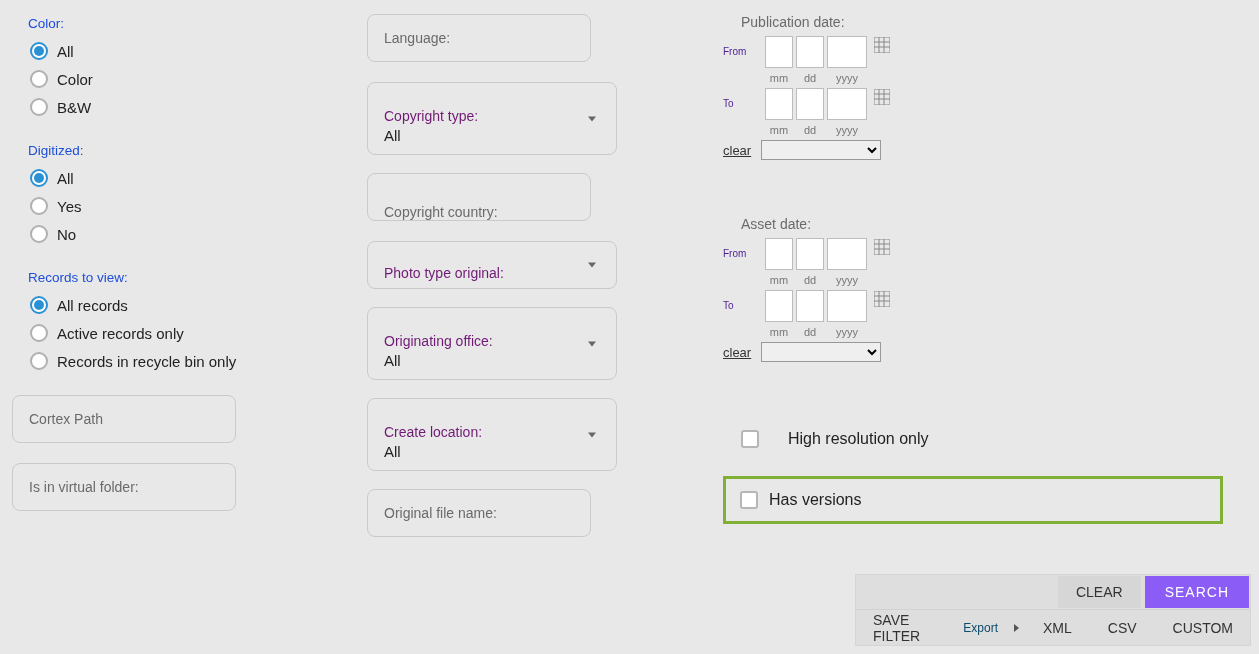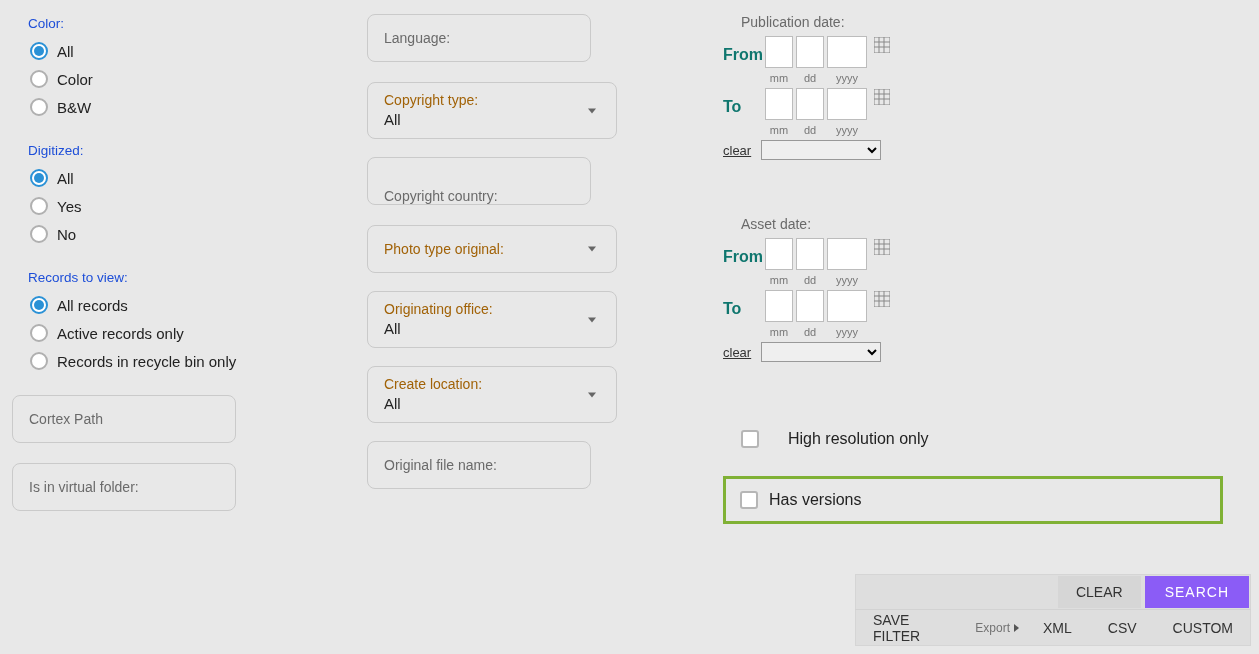--- a/index.html
+++ b/index.html
@@ -94,7 +94,7 @@
   .date-section { margin-bottom: 24px; }
   .date-title { color: #6a6a6a; font-size: 14px; margin-left: 18px; margin-bottom: 6px; }
   .date-row { display: flex; align-items: flex-start; margin-bottom: 4px; }
-  .date-row .lab { width: 42px; font-size: 16px; color: #0f766e; padding-top: 10px; font-weight: bold; }
+  .date-row .lab { width: 42px; font-size: 10px; color: #4c1d95; padding-top: 10px; }
   .date-inputs { display: flex; gap: 3px; align-items: flex-start; }
   .date-cell { display: flex; flex-direction: column; align-items:center; }
   .date-input {

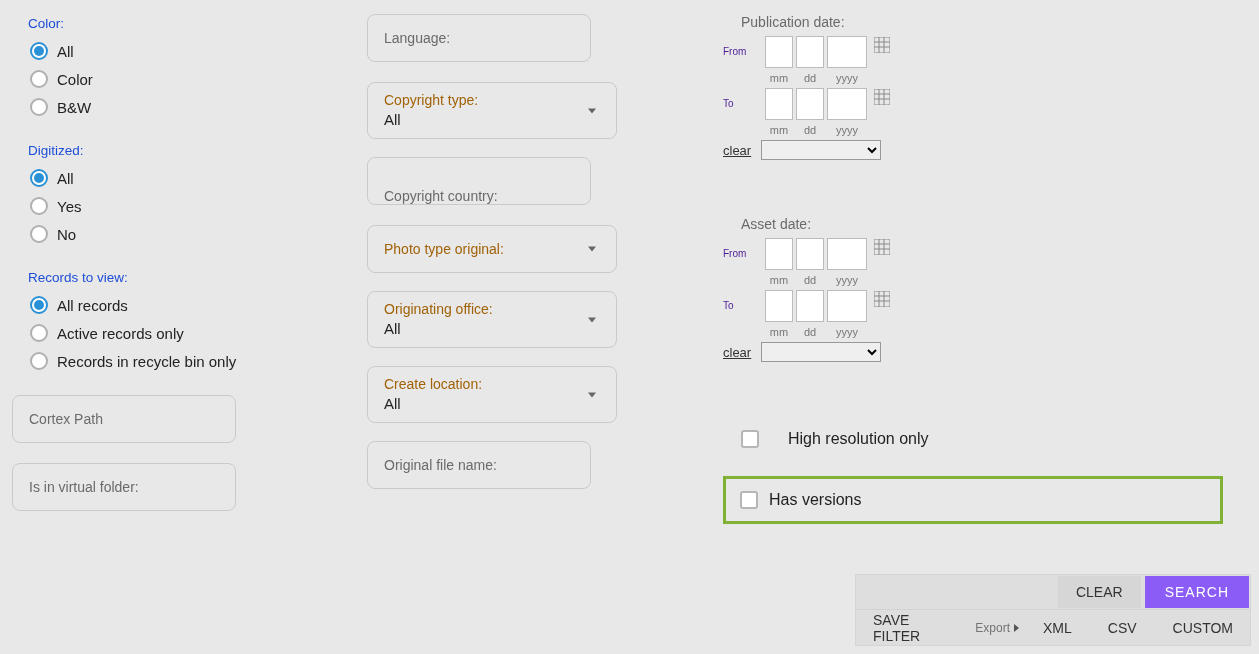--- a/index.html
+++ b/index.html
@@ -78,7 +78,7 @@
     position: relative;
   }
   .combo-field.single { height: 48px; display:flex; align-items:center; }
-  .combo-field .small-label { color: #a16207; font-size: 14px; display:block; }
+  .combo-field .small-label { color: #701a75; font-size: 14px; display:block;margin-top:16px; }
   .combo-field .value { color: #222; font-size: 15px; margin-top: 3px; display:block; }
   .caret {
     position: absolute;

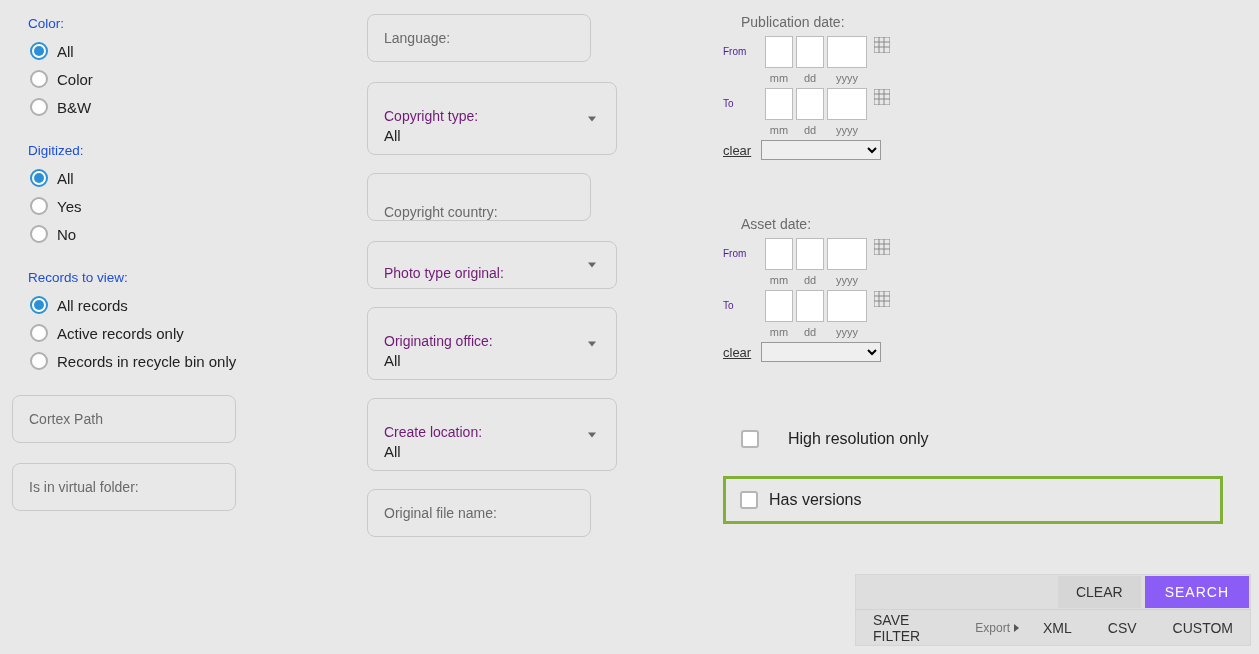--- a/index.html
+++ b/index.html
@@ -172,7 +172,7 @@
   .btn.clear { background: #d6d6d6; margin-right: 4px; }
   .btn.search { background: #8b5cf6; color: #fff; font-weight: 500; letter-spacing: 1px; padding: 0 20px;}
   .btn.savefilter { font-size: 14px; }
-  .export-label { font-size: 12px; color: #737373; padding: 0 6px; display:flex; align-items:center; gap:4px;}
+  .export-label { font-size: 12px; color: #0c4a6e; padding: 0 6px; display:flex; align-items:center; gap:16px;}
   .export-arrow {
     width:0;height:0;
     border-top:4px solid transparent;

